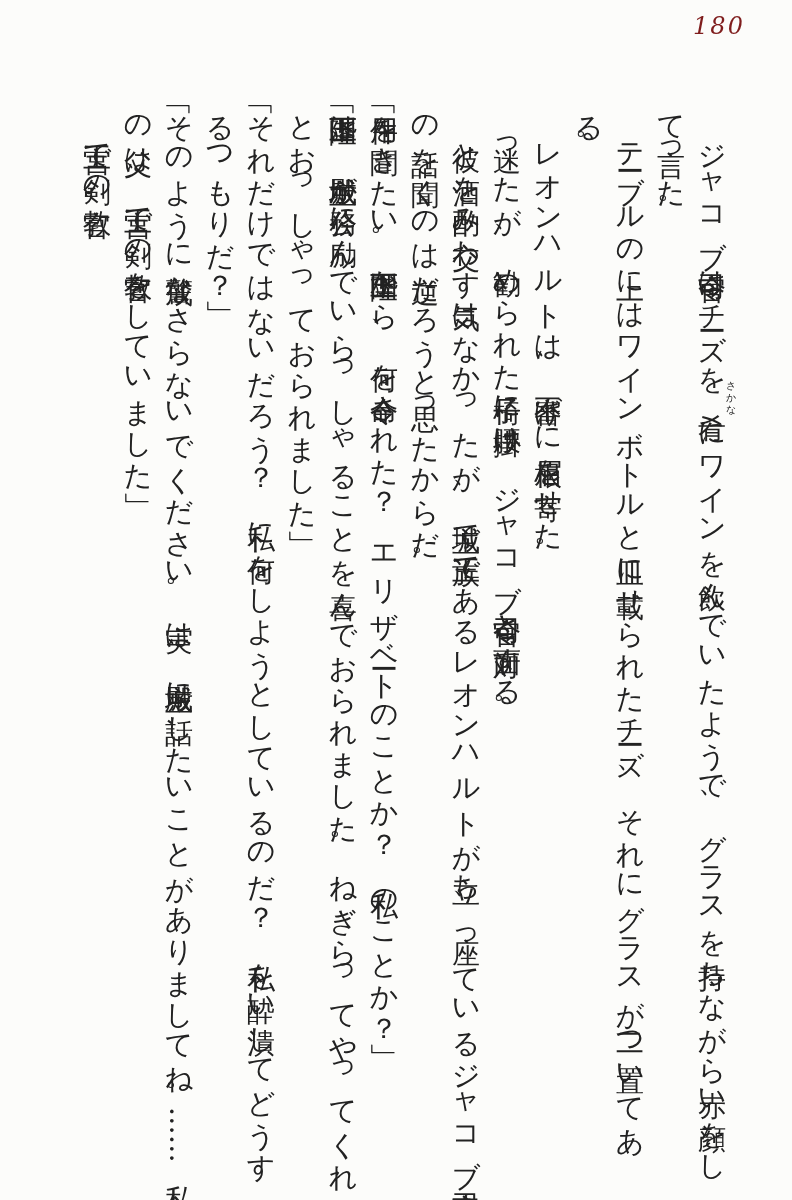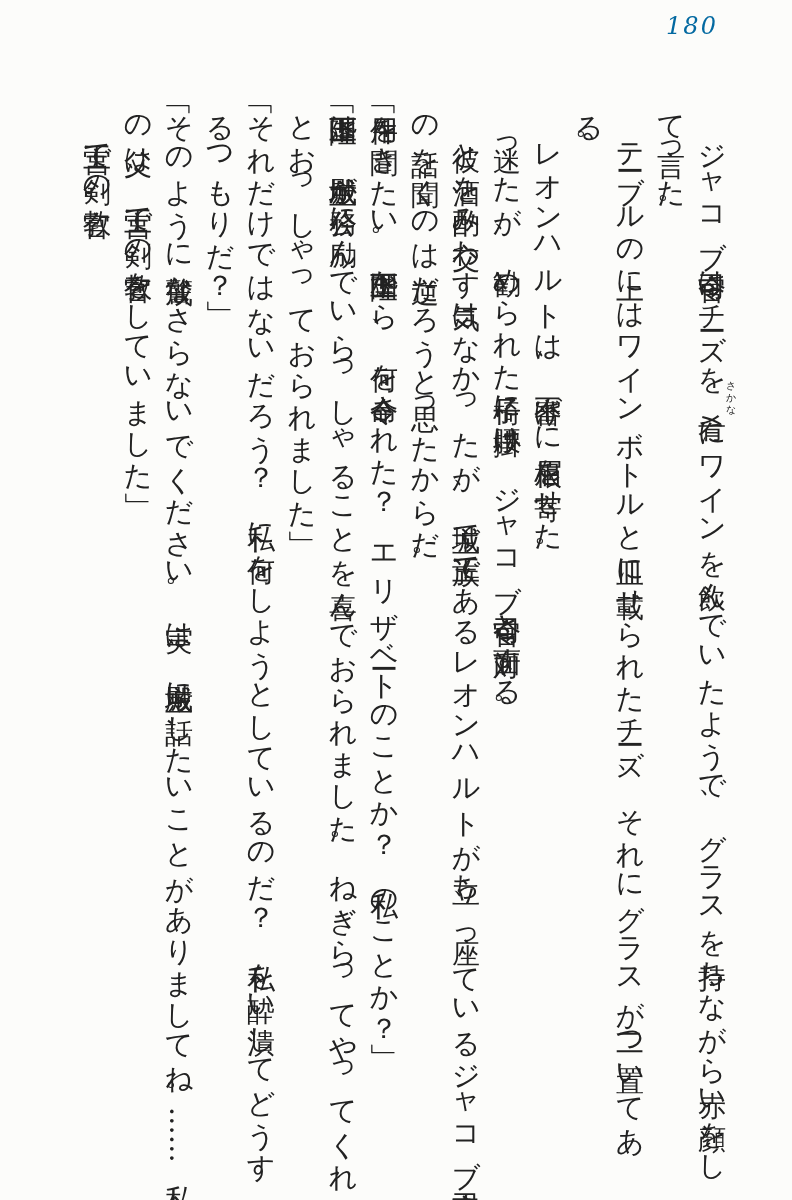--- a/index.html
+++ b/index.html
@@ -53,7 +53,7 @@
 <body>
 
 <div class="book-page" style="background: rgb(252, 252, 250); color: rgb(34, 34, 34);">
-  <div class="page-number" style="color: #0369a1;">180</div>
+  <div class="page-number" style="color: #7f1d1d; margin-left: 27px;">180</div>
   <div class="text-body">
       <p class="indent">ジャコブ司令官はチーズを<ruby>肴<rt>さかな</rt></ruby>にワインを飲んでいたようで、グラスを持ちながら赤い顔をして言った。</p>
       <p class="indent">テーブルの上にはワインボトルと皿に載せられたチーズ、それにグラスが二つ置いてある。</p>

